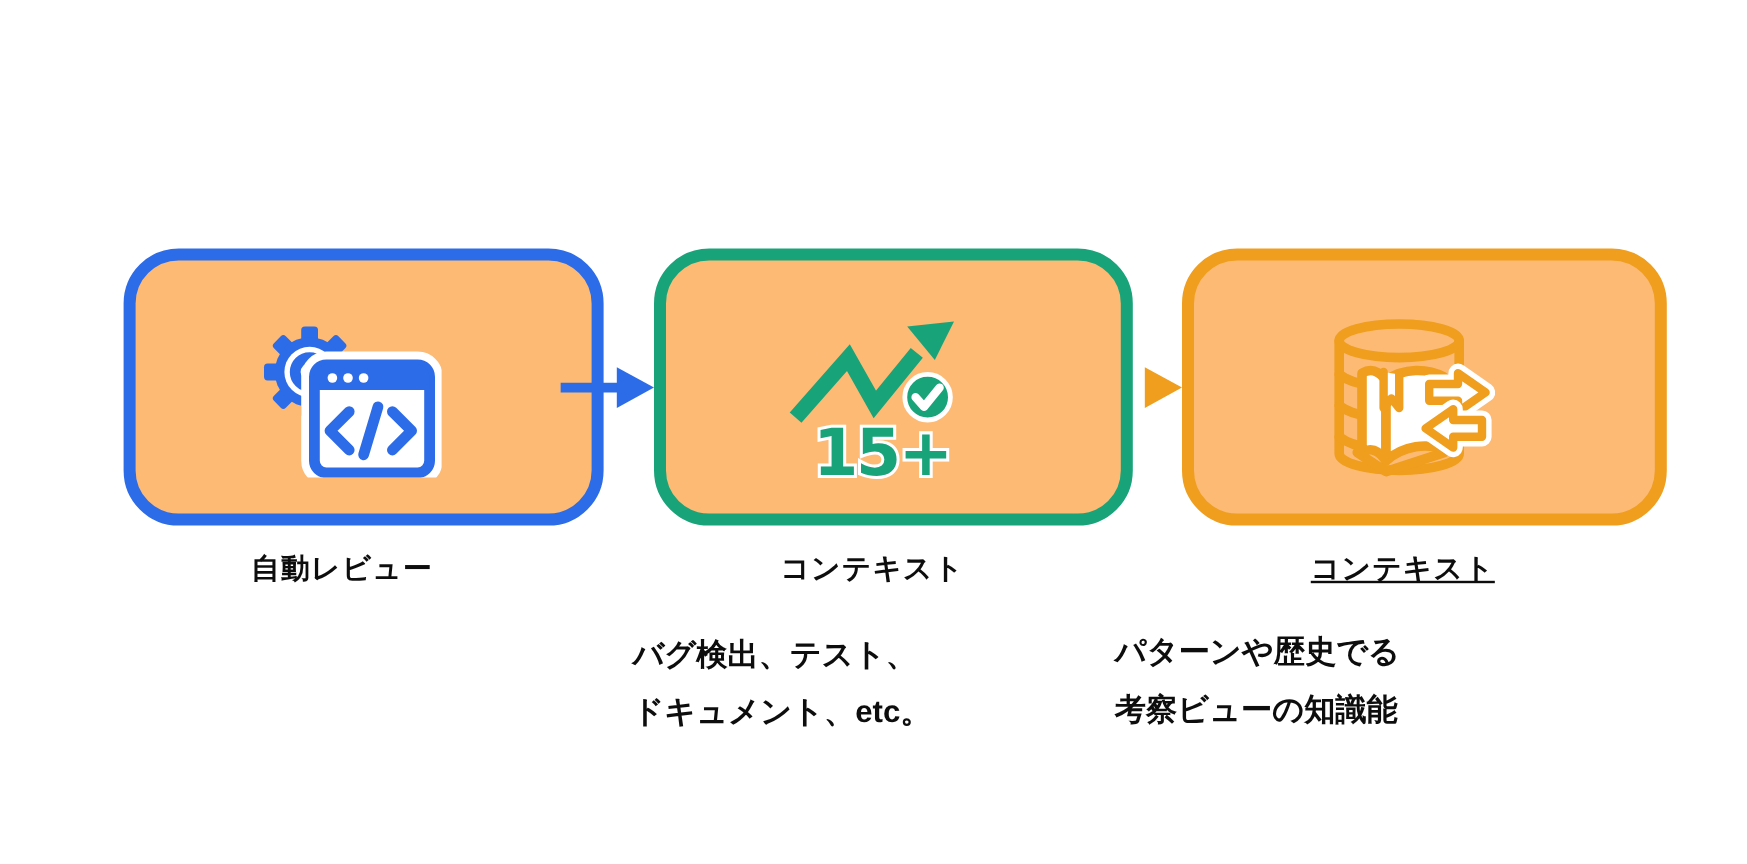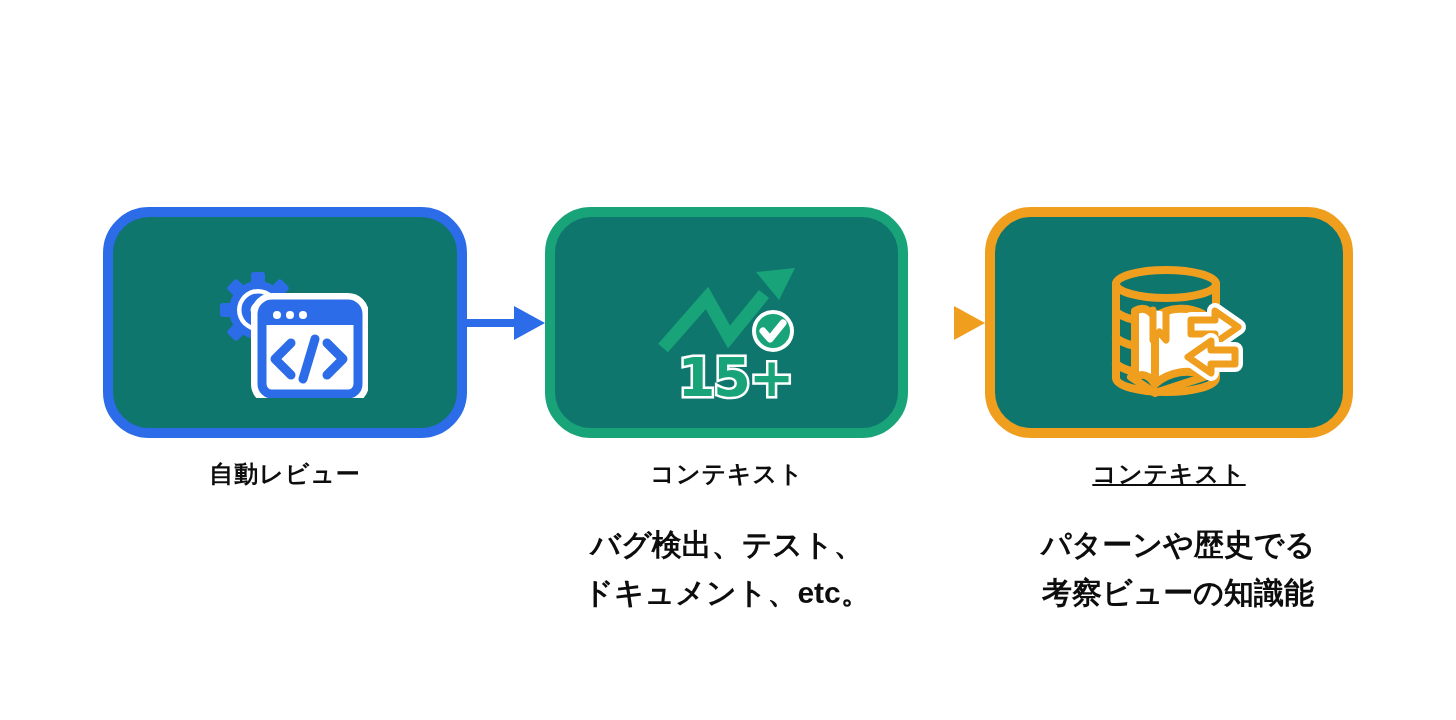--- a/index.html
+++ b/index.html
@@ -18,8 +18,9 @@
     height: 211px;
     border-radius: 46px;
     border: 10px solid;
-    background: #0f766e;
+    background: #fdba74;
     box-sizing: content-box;
+    padding-left: 36px;
   }
   .card-blue   { left: 103px; width: 344px; border-color: #2d6ce8; }
   .card-green  { left: 545px; width: 343px; border-color: #19a379; }

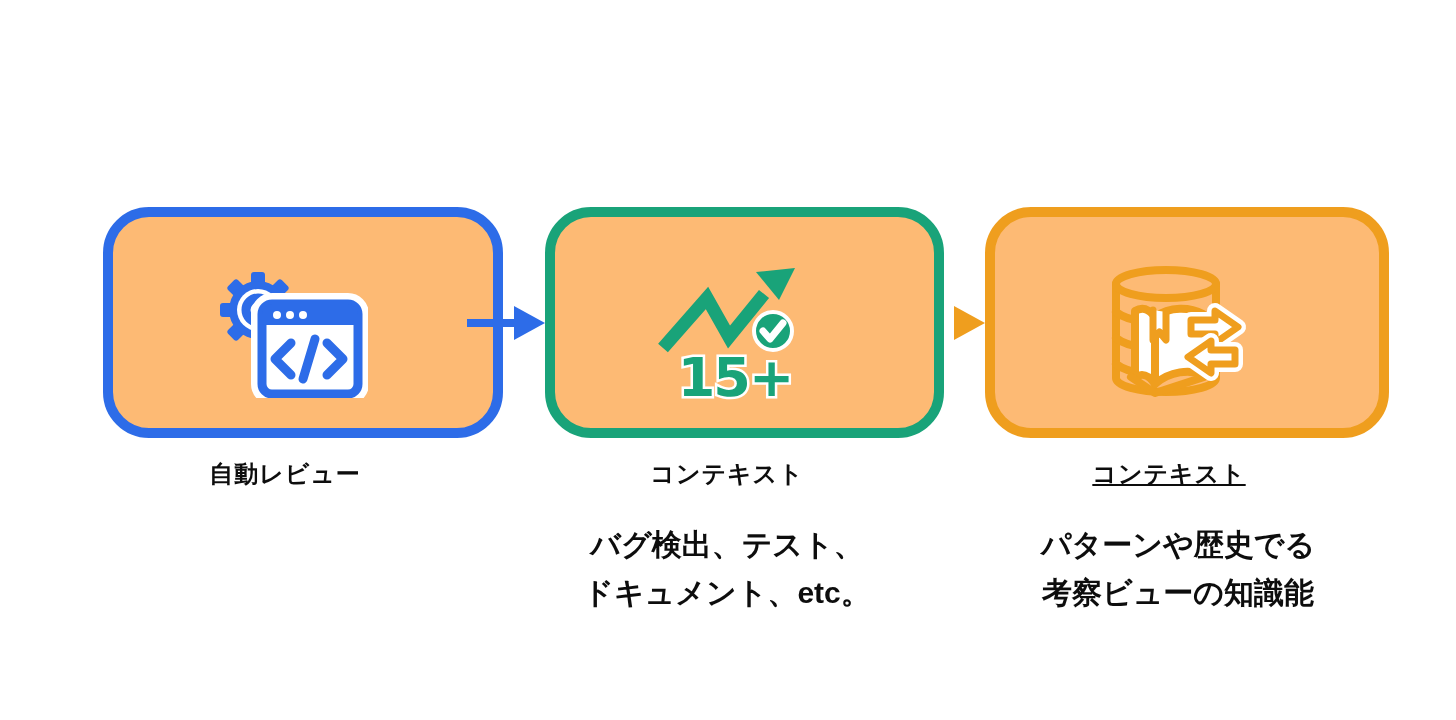--- a/index.html
+++ b/index.html
@@ -44,10 +44,9 @@
   .step-subtitle {
     position: absolute;
     top: 521px;
-    font-size: 30px;
+    font-size: 26px;
     font-weight: 700;
     line-height: 48px;
-    text-align: center;
     white-space: nowrap;
   }
   .subtitle-1 { left: 527px; width: 400px; }

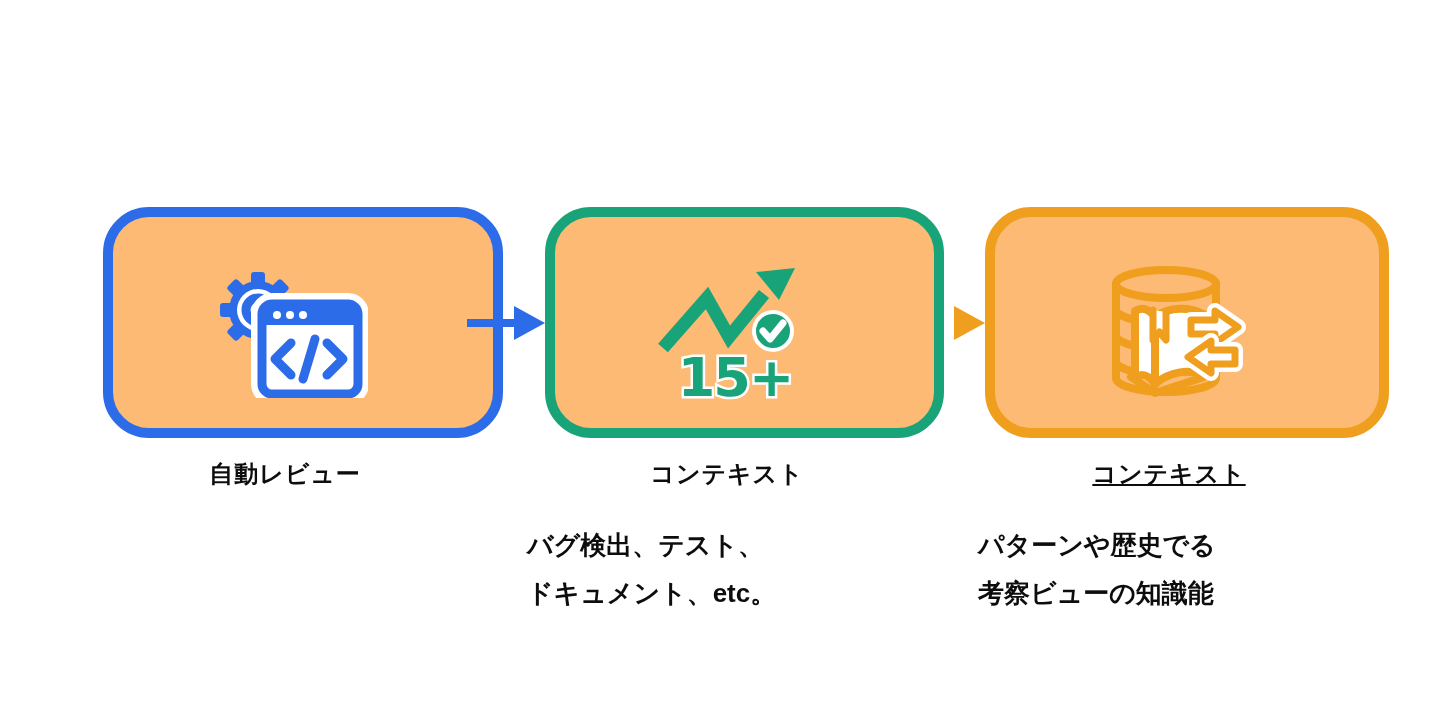--- a/index.html
+++ b/index.html
@@ -50,7 +50,7 @@
     white-space: nowrap;
   }
   .subtitle-1 { left: 527px; width: 400px; }
-  .subtitle-2 { left: 978px; width: 400px; }
+  .subtitle-2 { left: 929px; width: 400px; font-family: Liberation Mono, monospace; }
 
   .connector { position: absolute; top: 304px; }
   .connector-1 { left: 467px; }

